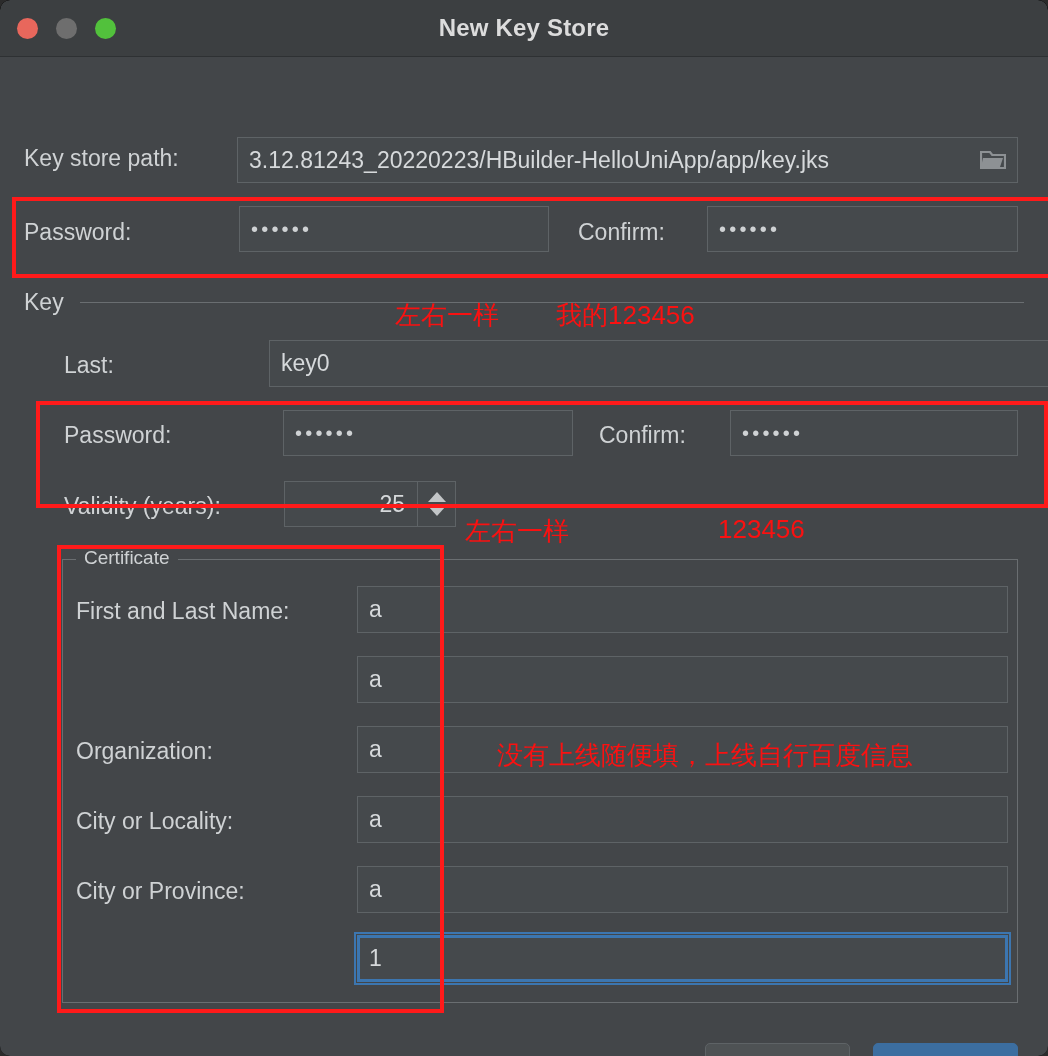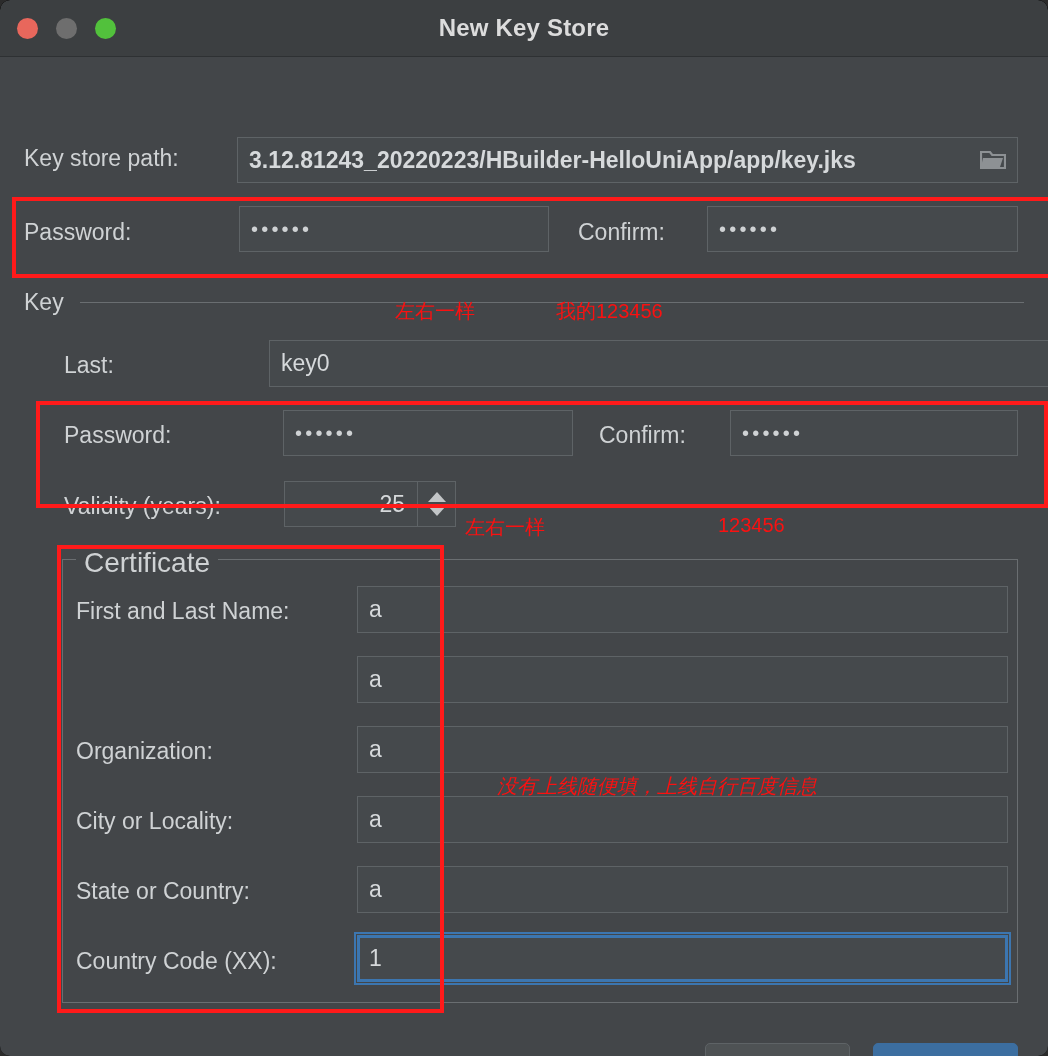--- a/index.html
+++ b/index.html
@@ -86,7 +86,7 @@
     left: 237px; top: 80px; width: 781px; height: 46px;
     justify-content: flex-start;
   }
-  #path-text { flex: 1; overflow: hidden; white-space: nowrap; font-weight: bold; }
+  #path-text { flex: 1; overflow: hidden; white-space: nowrap; }
   #folder-icon { width: 26px; height: 22px; flex: none; margin-left: 6px; }
 
   

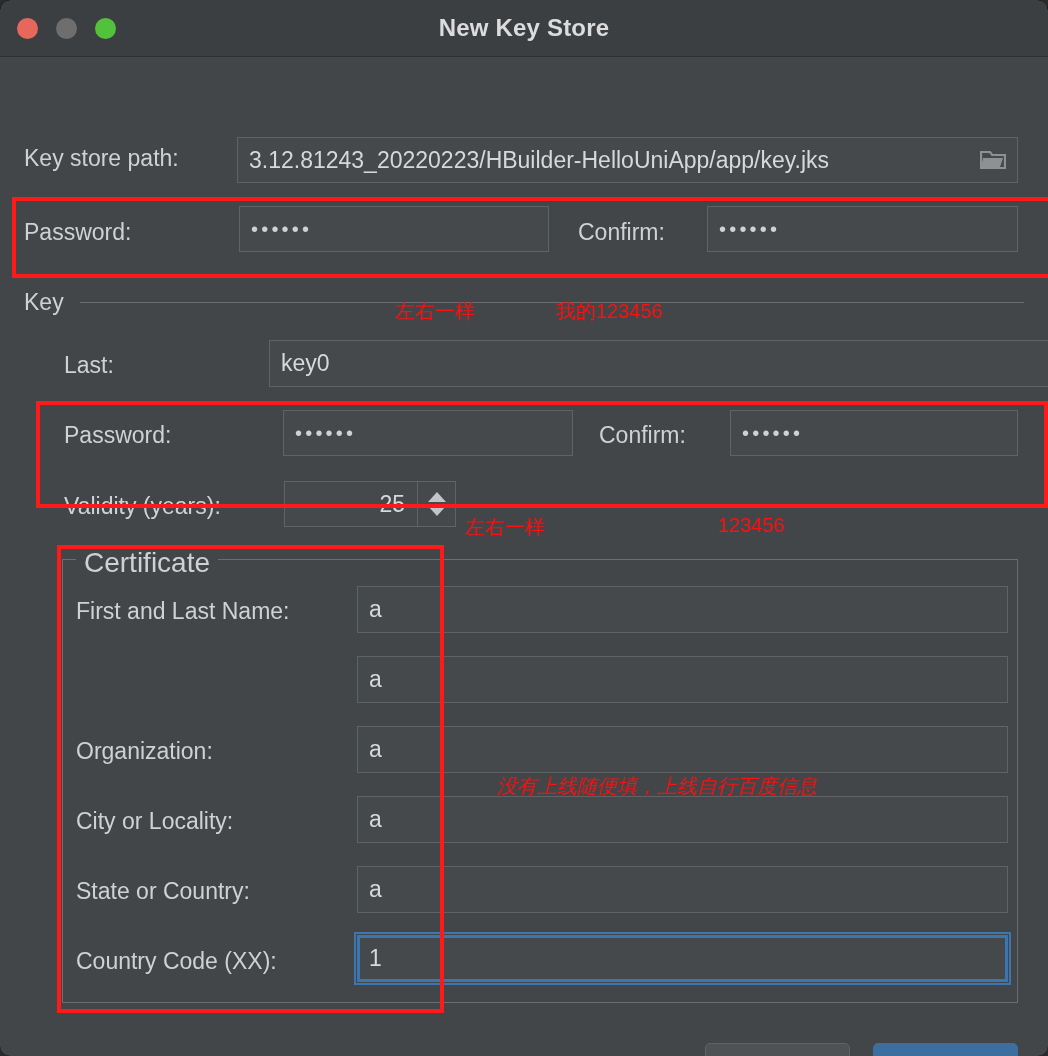--- a/index.html
+++ b/index.html
@@ -197,7 +197,7 @@
   .annot-text {
     position: absolute;
     color: #fa1111;
-    font-size: 20px;
+    font-size: 26px;
     white-space: nowrap;
     pointer-events: none;
   }

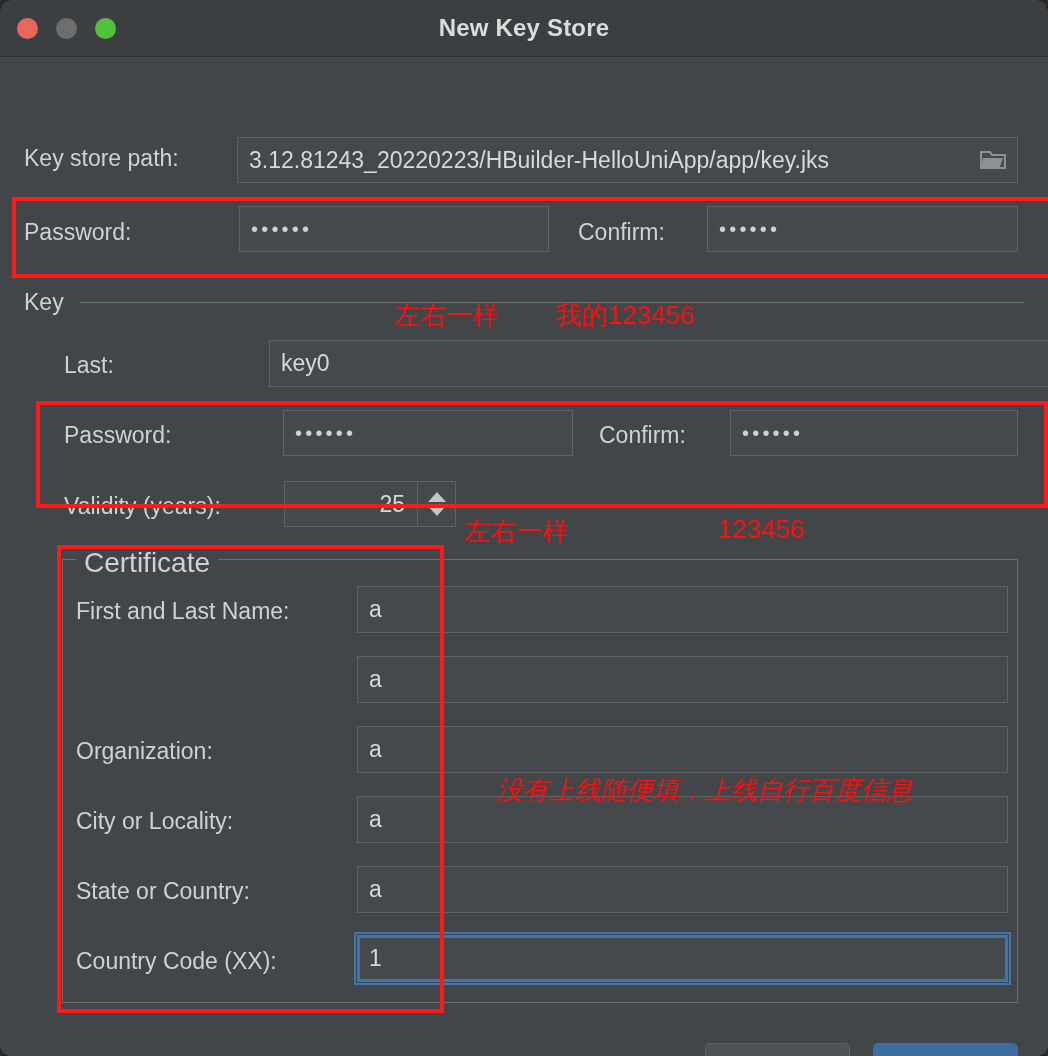--- a/index.html
+++ b/index.html
@@ -157,7 +157,7 @@
     background: #434649;
     padding: 0 8px;
     color: #cfd2d4;
-    font-size: 28px;
+    font-size: 19px;
   }
   .cert-row-label { position: absolute; left: 76px; }
   .cert-field { left: 357px; width: 651px; height: 47px; }

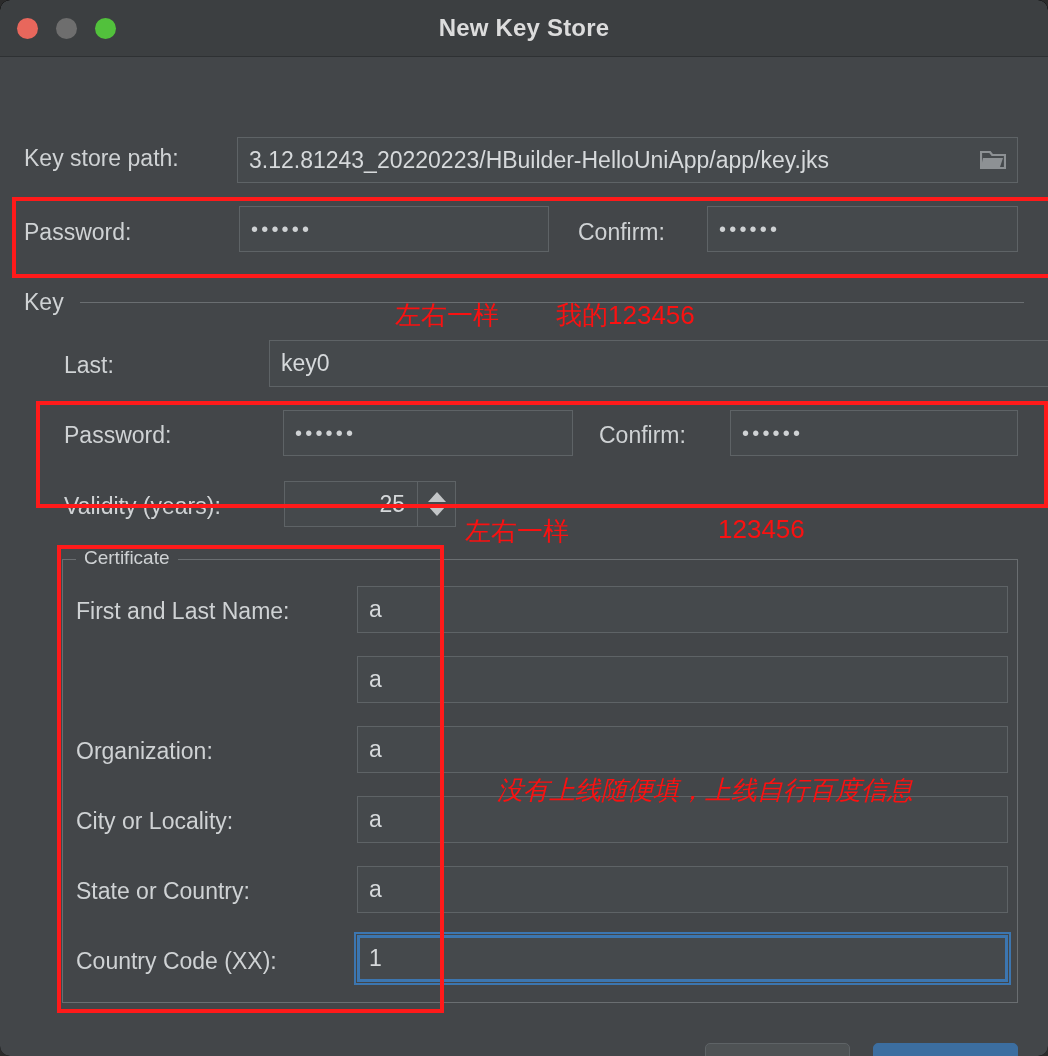--- a/index.html
+++ b/index.html
@@ -210,7 +210,7 @@
   #annot-t2 { left: 556px; top: 241px; }
   #annot-t3 { left: 465px; top: 457px; }
   #annot-t4 { left: 718px; top: 457px; }
-  #annot-t5 { left: 497px; top: 716px; font-style: italic; }
+  #annot-t5 { left: 497px; top: 681px; }
 </style>
 </head>
 <body>

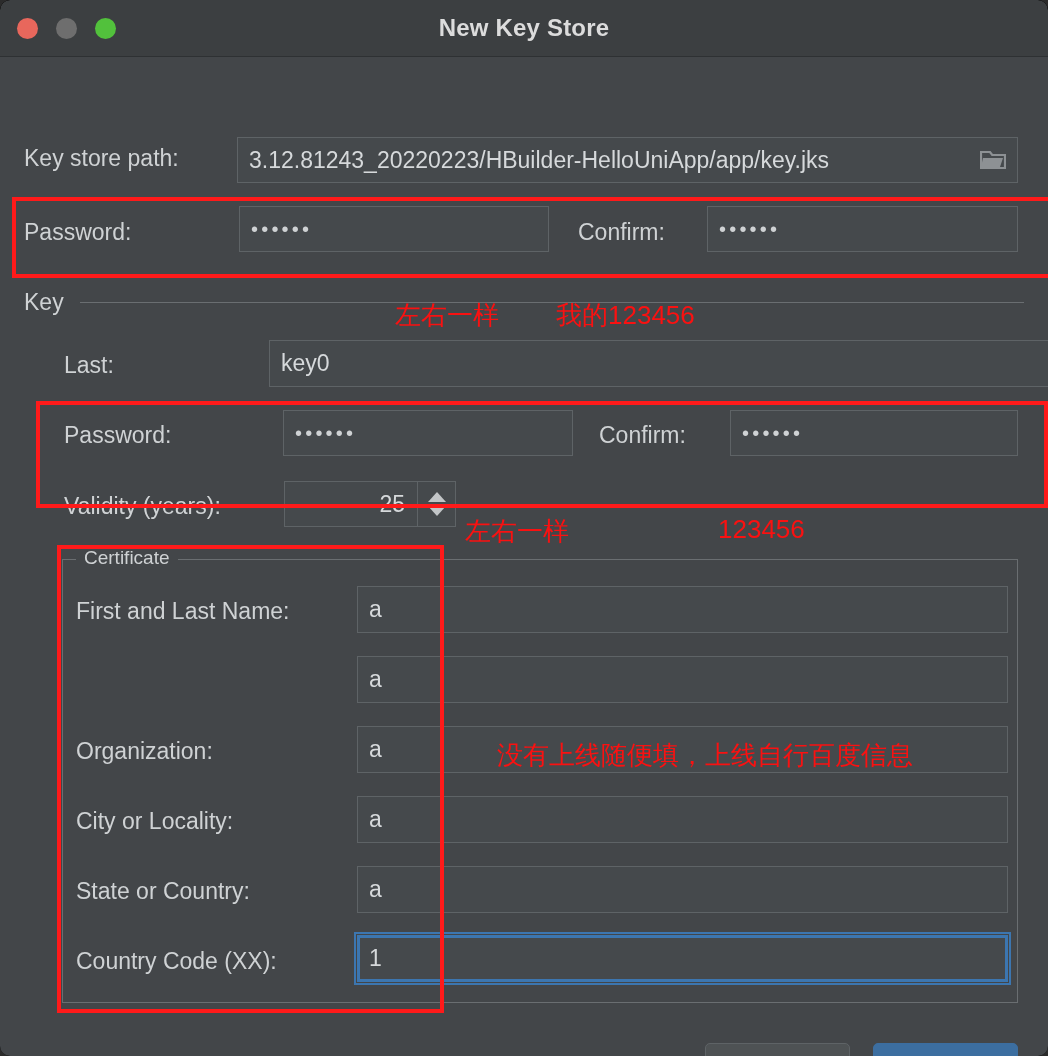--- a/index.html
+++ b/index.html
@@ -292,7 +292,7 @@
       <span>a</span>
     </div>
 
-    <div class="label cert-row-label" style="top:821px">State or Country:</div>
+    <div class="label cert-row-label" style="top:821px">City or Province:</div>
     <div class="field cert-field" style="top:809px">
       <span>a</span>
     </div>

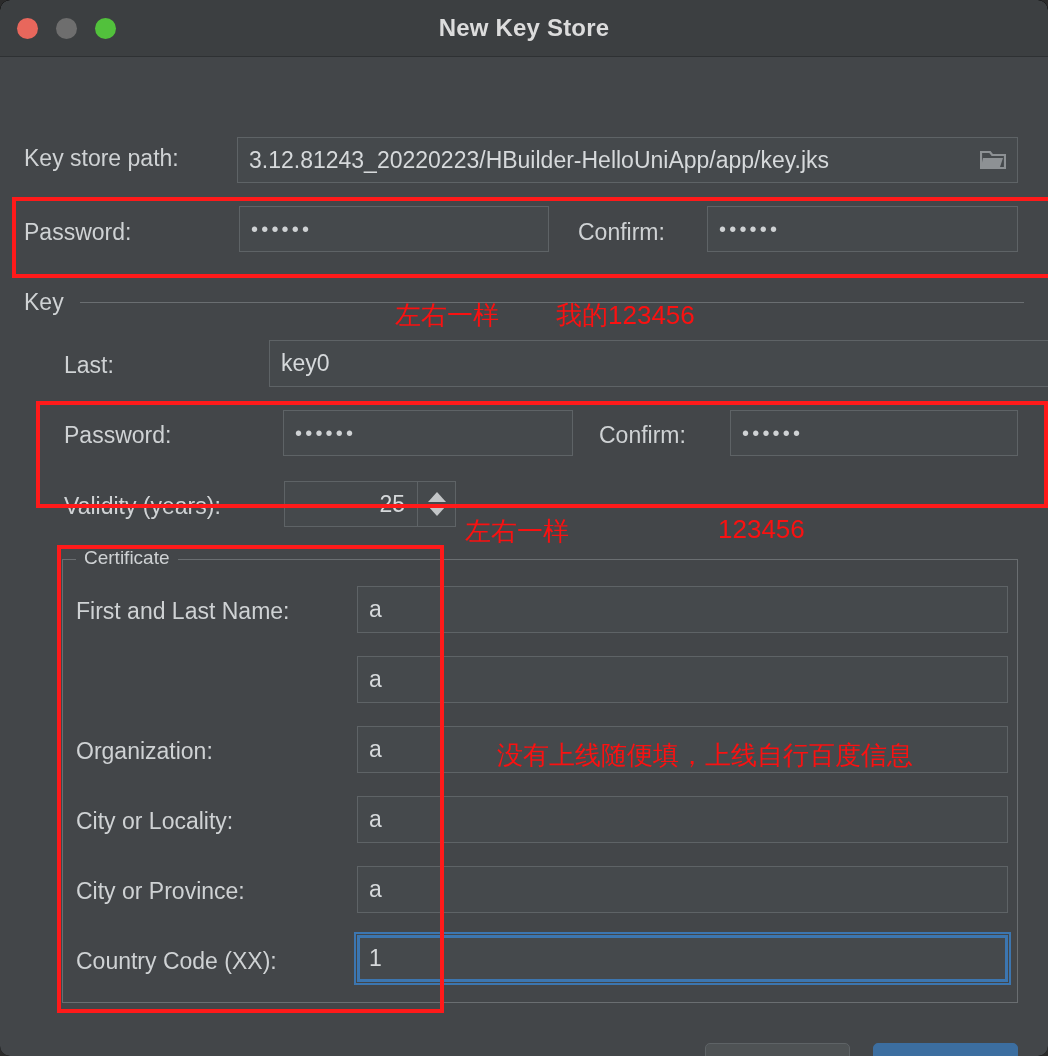--- a/index.html
+++ b/index.html
@@ -297,7 +297,6 @@
       <span>a</span>
     </div>
 
-    <div class="label cert-row-label" style="top:891px">Country Code (XX):</div>
     <div class="field cert-field focused" style="top:878px">
       <span>1</span>
     </div>

